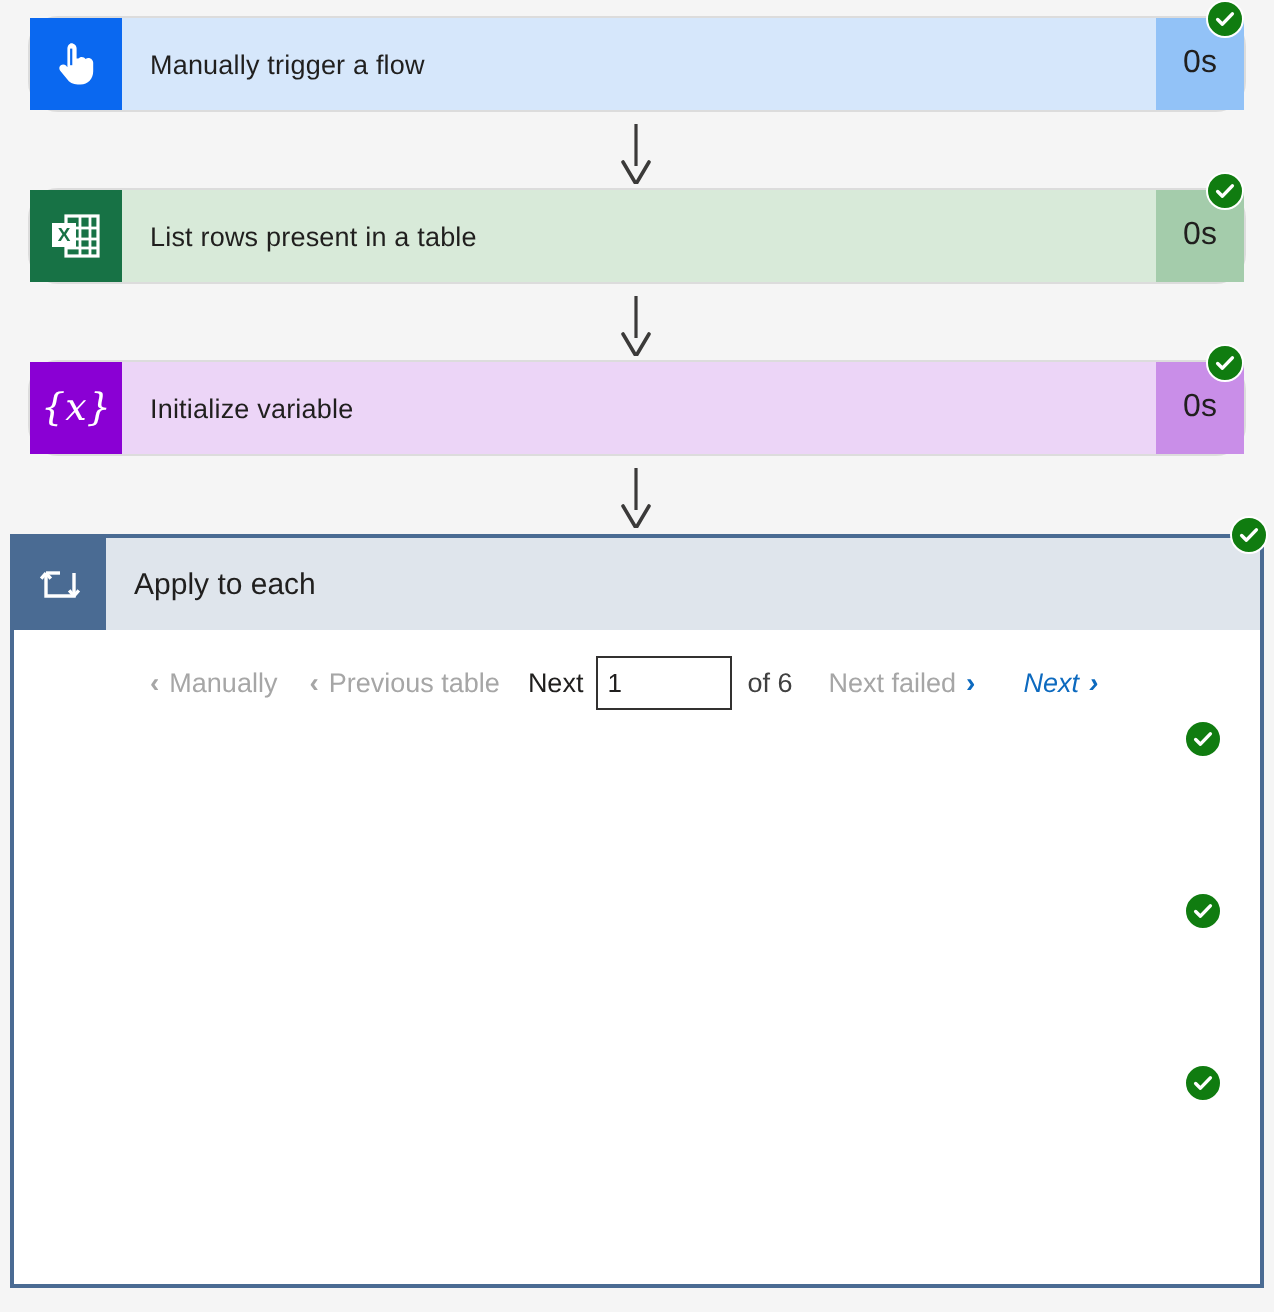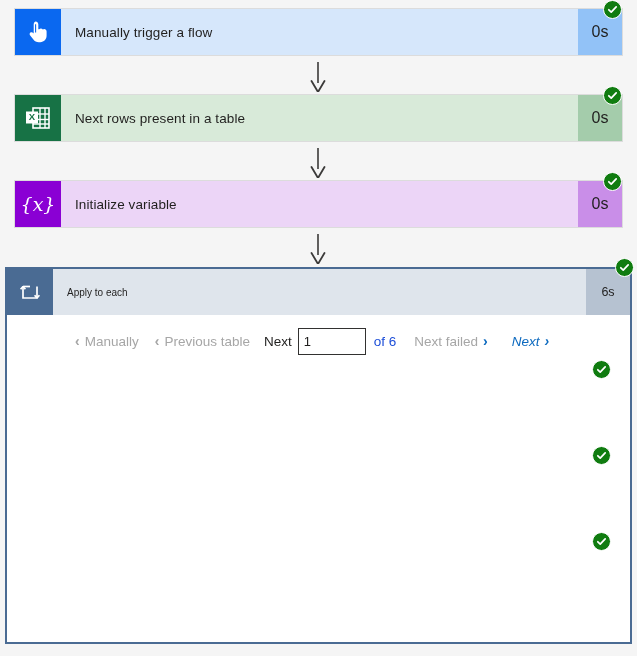--- a/index.html
+++ b/index.html
@@ -19,6 +19,7 @@
     align-items: stretch;
     height: 46px;
     box-shadow: 0 0 0 1px rgba(0,0,0,0.10);
+    border-radius: 14px;
   }
   .card .icon-box {
     width: 46px; min-width: 46px;

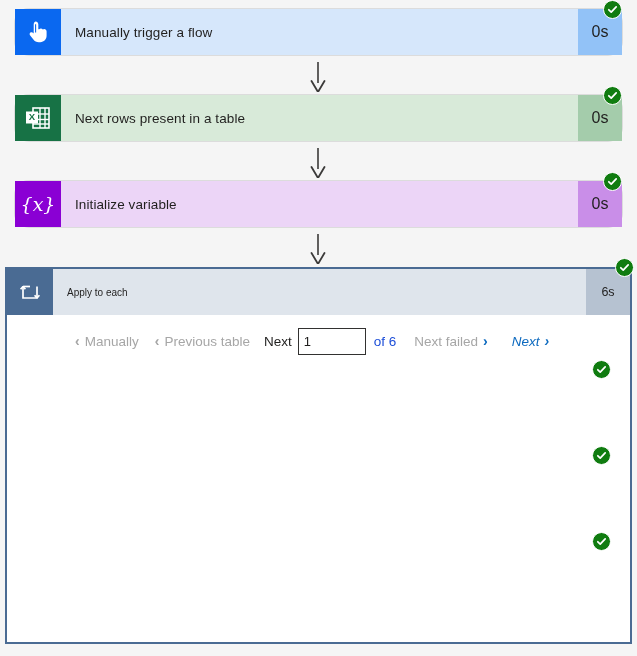--- a/index.html
+++ b/index.html
@@ -170,7 +170,7 @@
           <text x="7" y="15.4" font-family="Liberation Sans, sans-serif" font-size="9.5" font-weight="bold" fill="#177245" text-anchor="middle">X</text>
         </svg>
       </div>
-      <div class="title">Next rows present in a table</div>
+      <div class="title">List rows present in a table</div>
       <div class="duration" style="background: rgb(164, 204, 171);">0s</div>
     </div>
     <div class="badge" style="left: 603px; top: 86px; background: rgb(16, 124, 16);">

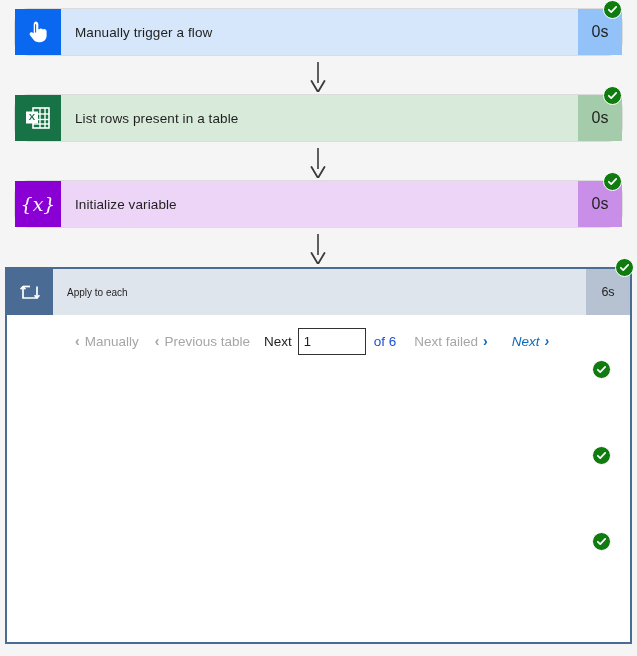--- a/index.html
+++ b/index.html
@@ -82,7 +82,7 @@
   }
   .loop-header .title {
     flex: 1; display: flex; align-items: center;
-    padding-left: 14px; font-size: 10px; color: #201f1e;
+    padding-left: 14px; font-size: 15px; color: #201f1e;
   }
   .loop-header .duration {
     width: 44px; min-width: 44px;

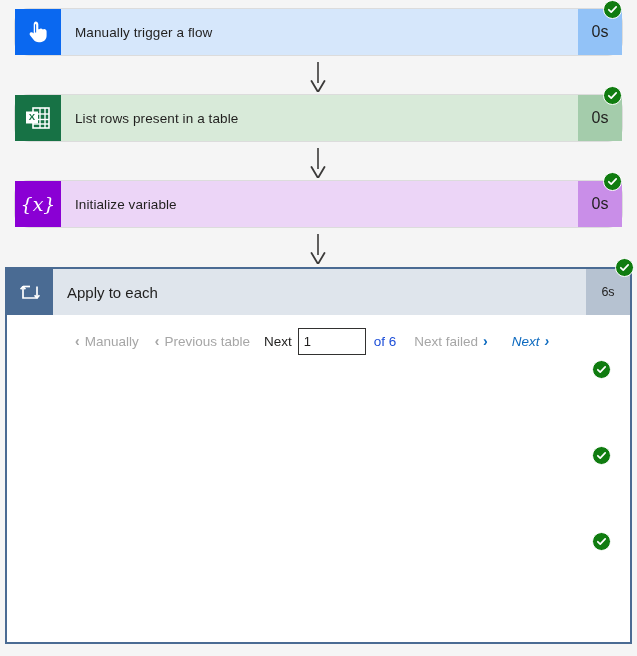--- a/index.html
+++ b/index.html
@@ -213,7 +213,6 @@
           </svg>
         </div>
         <div class="title">Apply to each</div>
-        <div class="duration" style="background:#b6c2d1">6s</div>
       </div>
       <div class="pager">
         <span class="pager-link disabled">

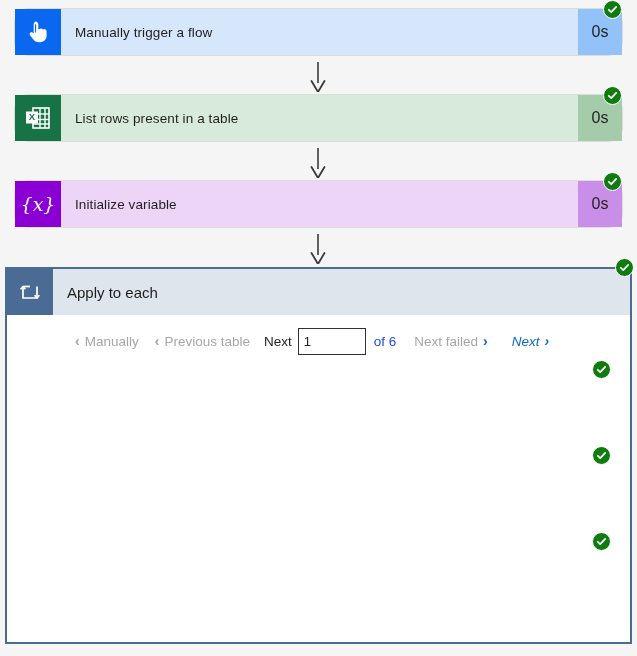--- a/index.html
+++ b/index.html
@@ -119,7 +119,7 @@
     padding: 0 5px;
     outline: none;
   }
-  .pager-total { color: #1d4ed8; padding: 0 10px 0 8px; white-space: nowrap; }
+  .pager-total { color: #404040; padding: 0 10px 0 8px; white-space: nowrap; }
 
   
   .glyph {

